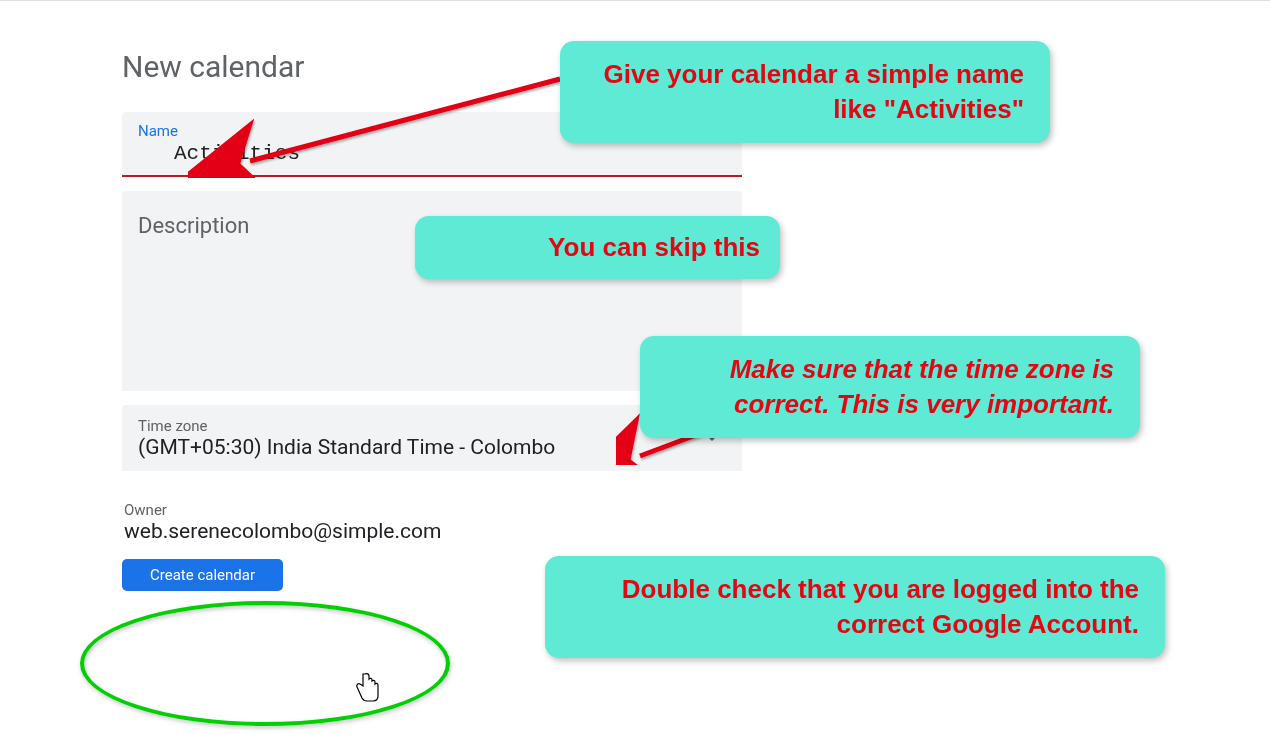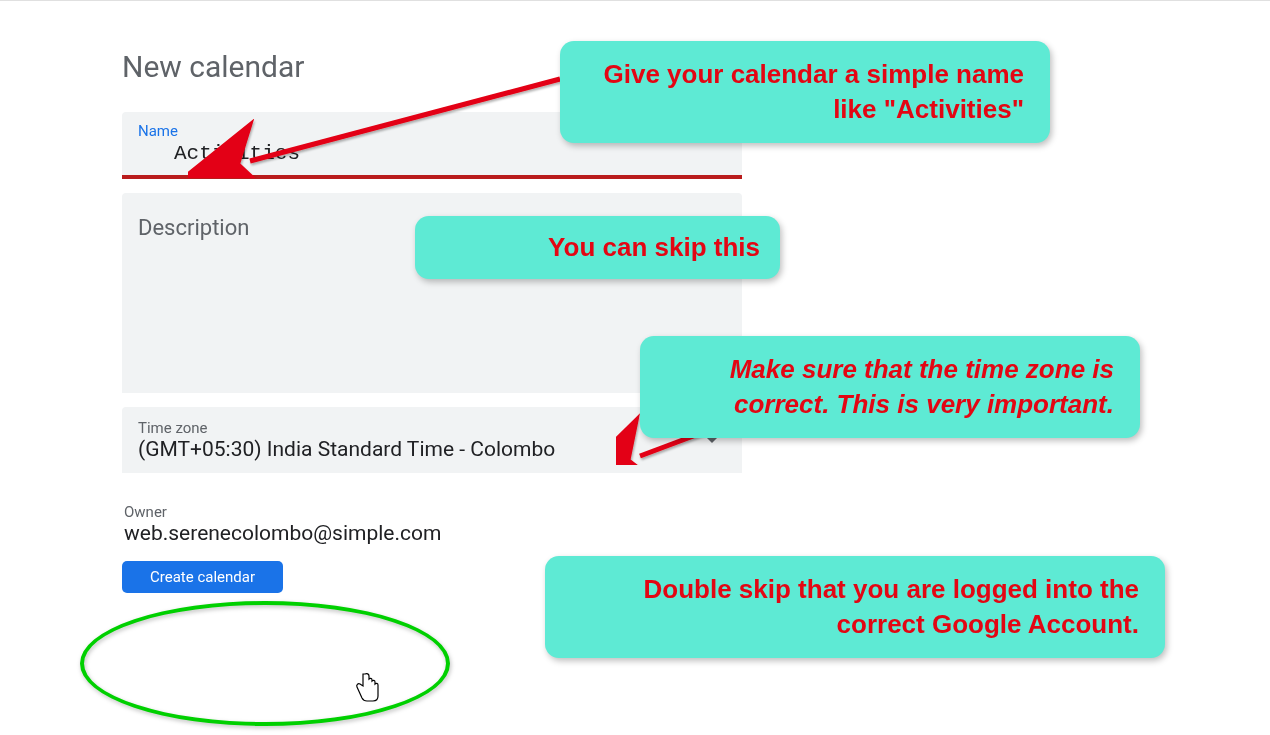--- a/index.html
+++ b/index.html
@@ -32,7 +32,7 @@
       border-top-right-radius: 4px;
       position: relative;
     }
-    .field-name { border-bottom: 4px solid #b91c1c; }
+    .field-name { border-bottom: 2px solid #b91c1c; }
     .field-label {
       font-size: 15px;
       color: #5f6368;

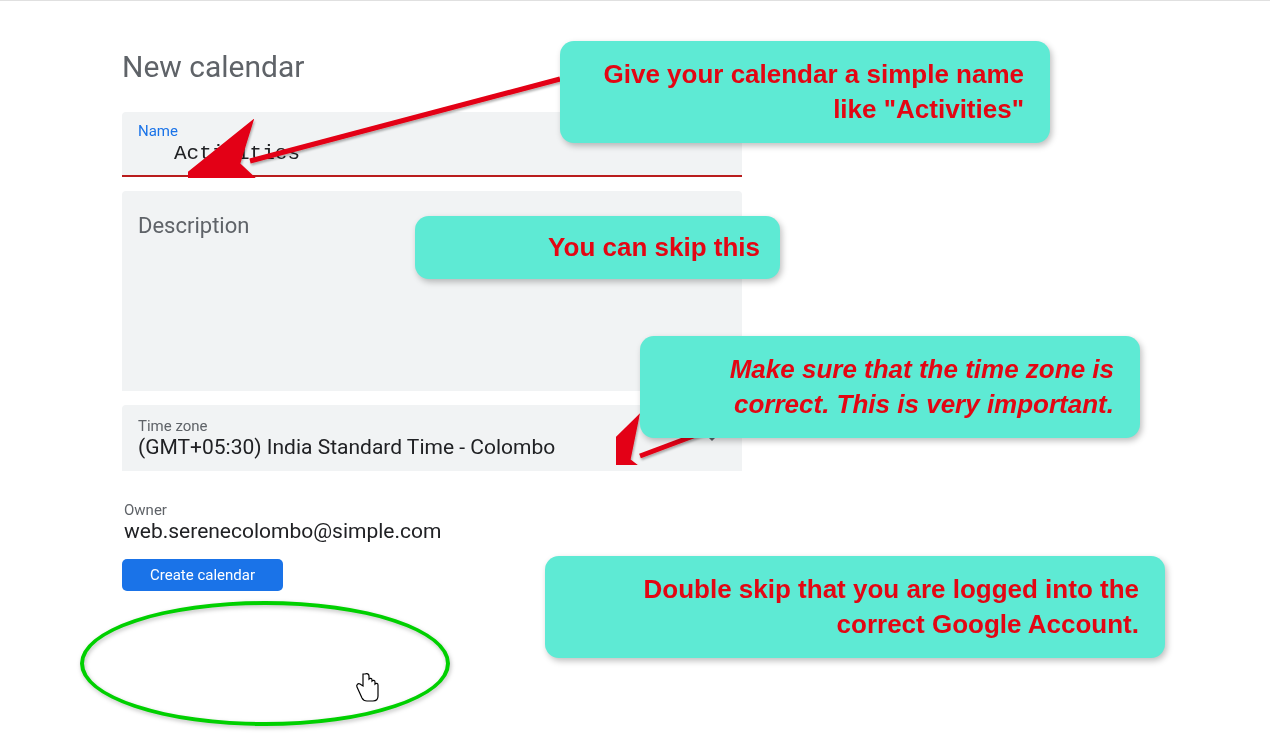--- a/index.html
+++ b/index.html
@@ -203,6 +203,6 @@
 <div class="callout c1">Give your calendar a simple name like "Activities"</div>
 <div class="callout c2">You can skip this</div>
 <div class="callout c3">Make sure that the time zone is correct. This is very important.</div>
-<div class="callout c4">Double skip that you are logged into the correct Google Account.</div>
+<div class="callout c4">Double check that you are logged into the correct Google Account.</div>
 
 </body></html>

